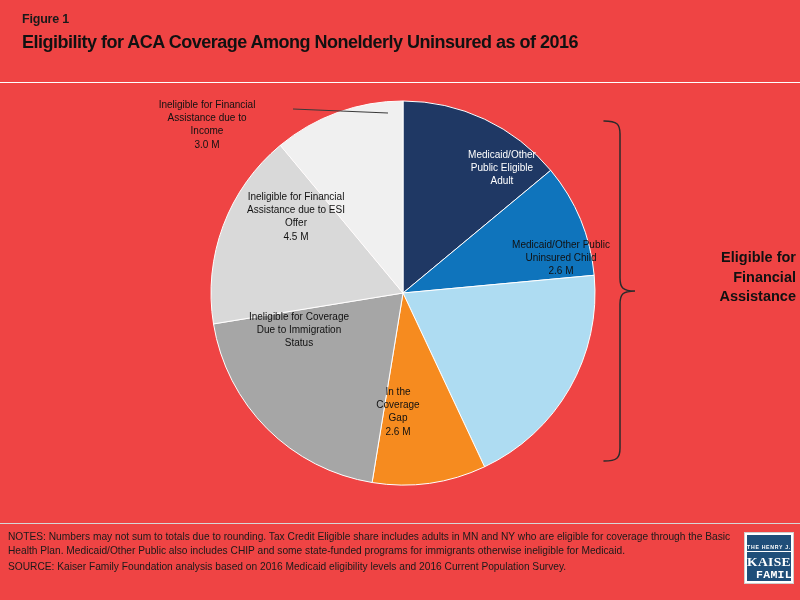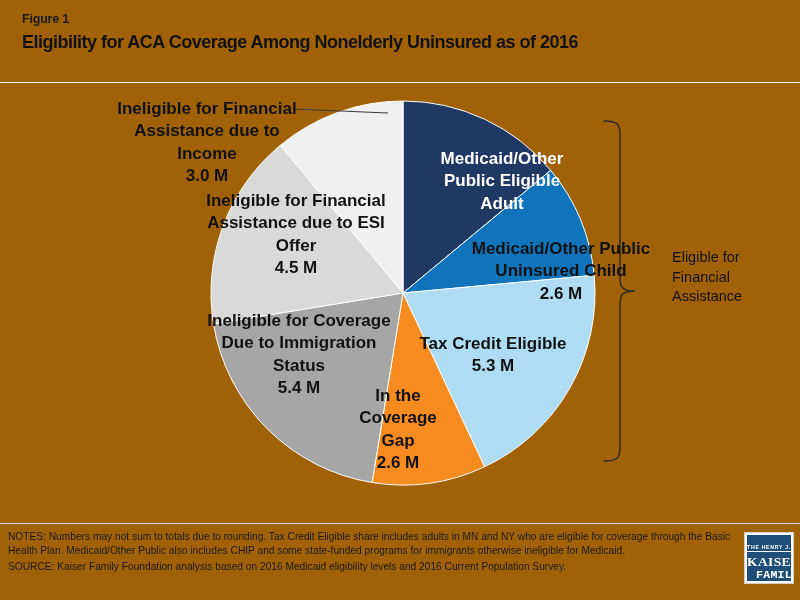--- a/index.html
+++ b/index.html
@@ -14,7 +14,7 @@
   #page {
     position: relative;
     width: 800px; height: 600px;
-    background: #a16207;
+    background: #ef4444;
   }
 
   

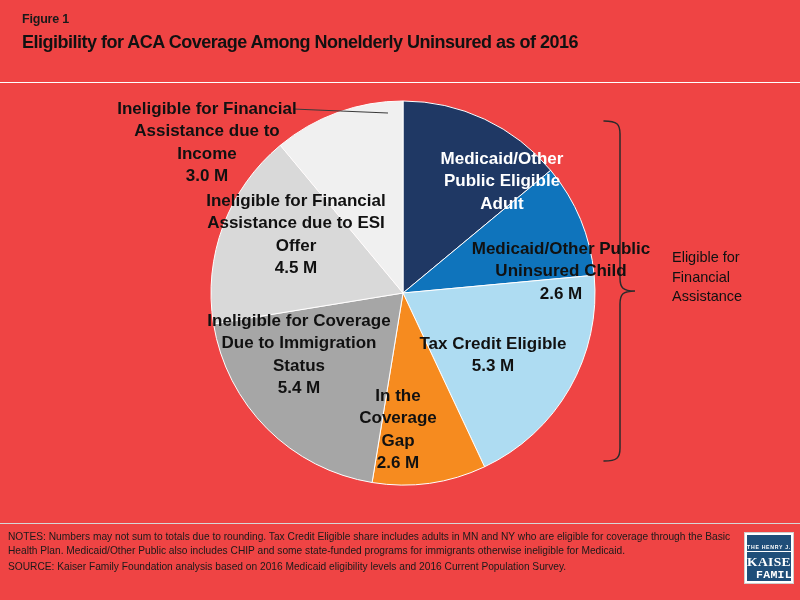--- a/index.html
+++ b/index.html
@@ -55,8 +55,8 @@
   
   .slice-label {
     position: absolute;
-    font-size: 17px;
-    font-weight: bold;
+    font-size: 10px;
+    font-weight: normal;
     line-height: 1.32;
     text-align: center;
     color: #111111;

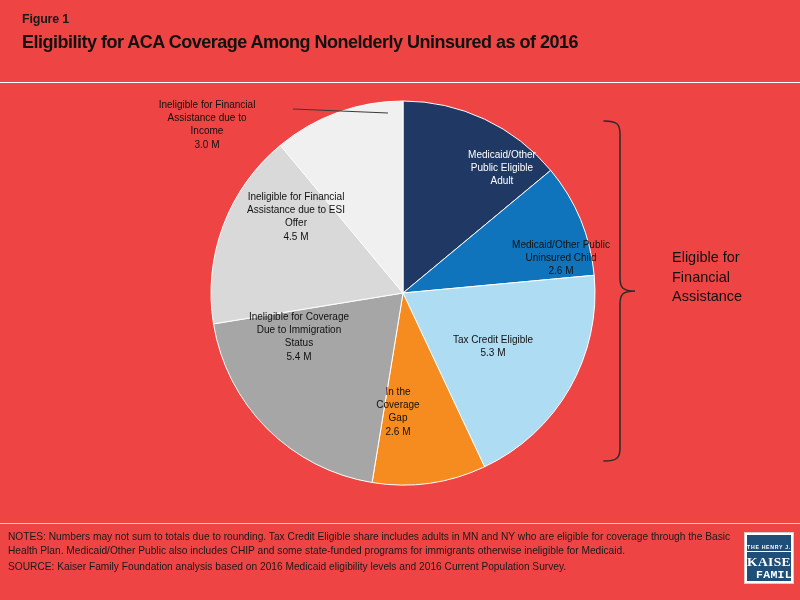--- a/index.html
+++ b/index.html
@@ -78,9 +78,9 @@
     left: 672px; top: 248px;
     width: 124px;
     font-size: 14.5px;
-    font-weight: normal;
+    font-weight: bold;
     line-height: 1.35;
-    text-align: left;
+    text-align: right;
     color: #111111;
   }
 

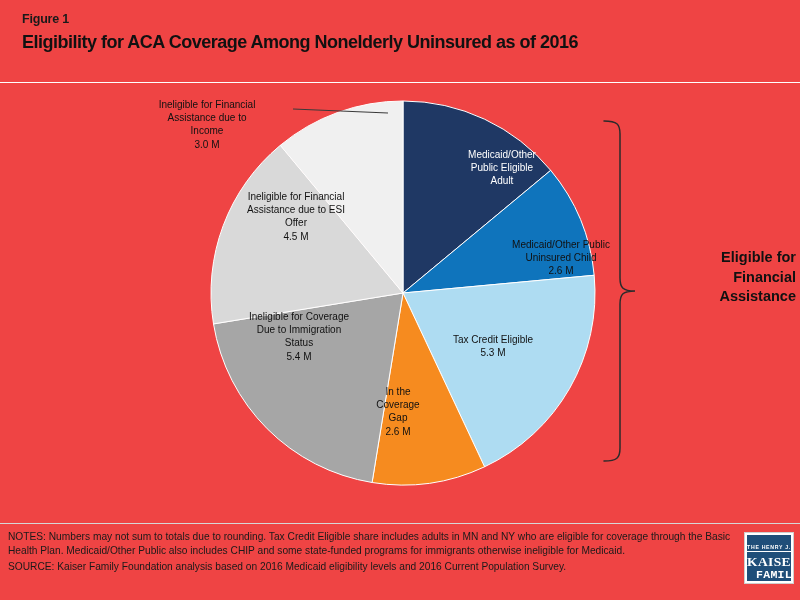--- a/index.html
+++ b/index.html
@@ -209,10 +209,6 @@
     <div>2.6 M</div>
   </div>
 
-  <div class="slice-label lbl-taxcredit">
-    <div>Tax Credit Eligible</div>
-    <div>5.3 M</div>
-  </div>
 
   <div class="slice-label lbl-child">
     <div>Medicaid/Other Public</div>

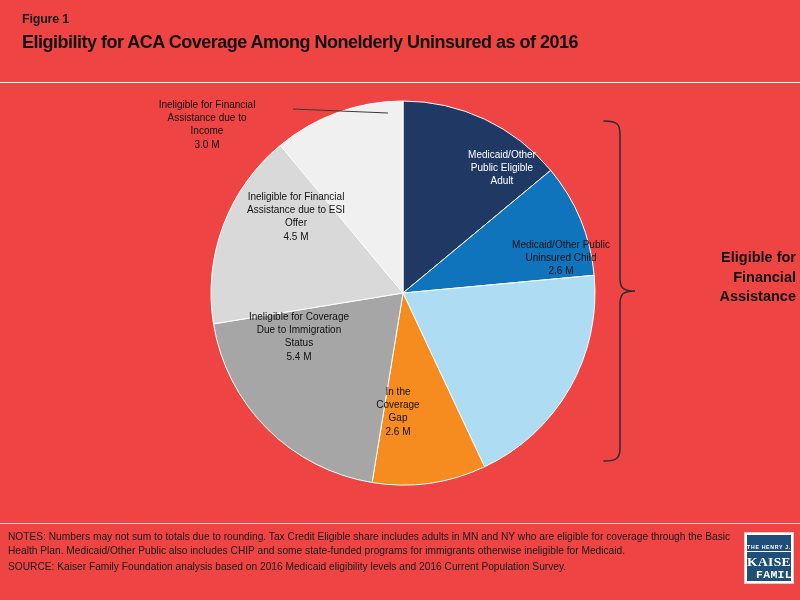--- a/index.html
+++ b/index.html
@@ -199,7 +199,6 @@
     <div>Ineligible for Coverage</div>
     <div>Due to Immigration</div>
     <div>Status</div>
-    <div>5.4 M</div>
   </div>
 
   <div class="slice-label lbl-gap">

